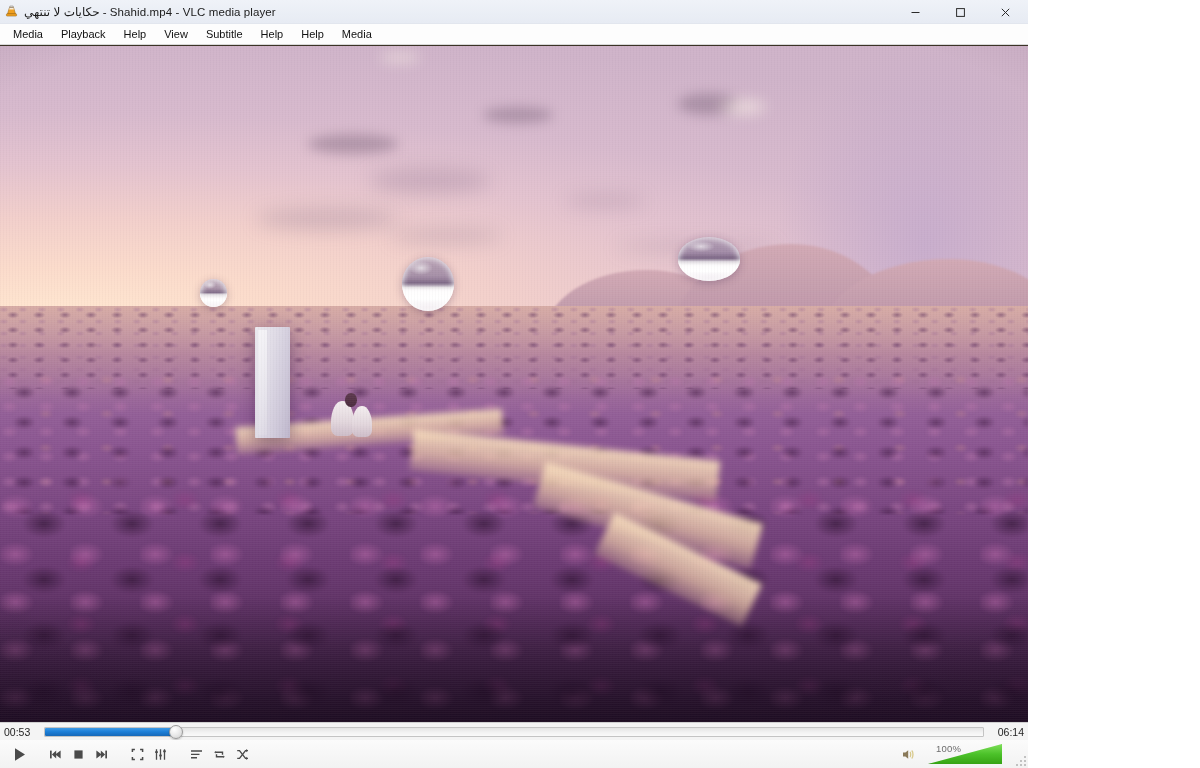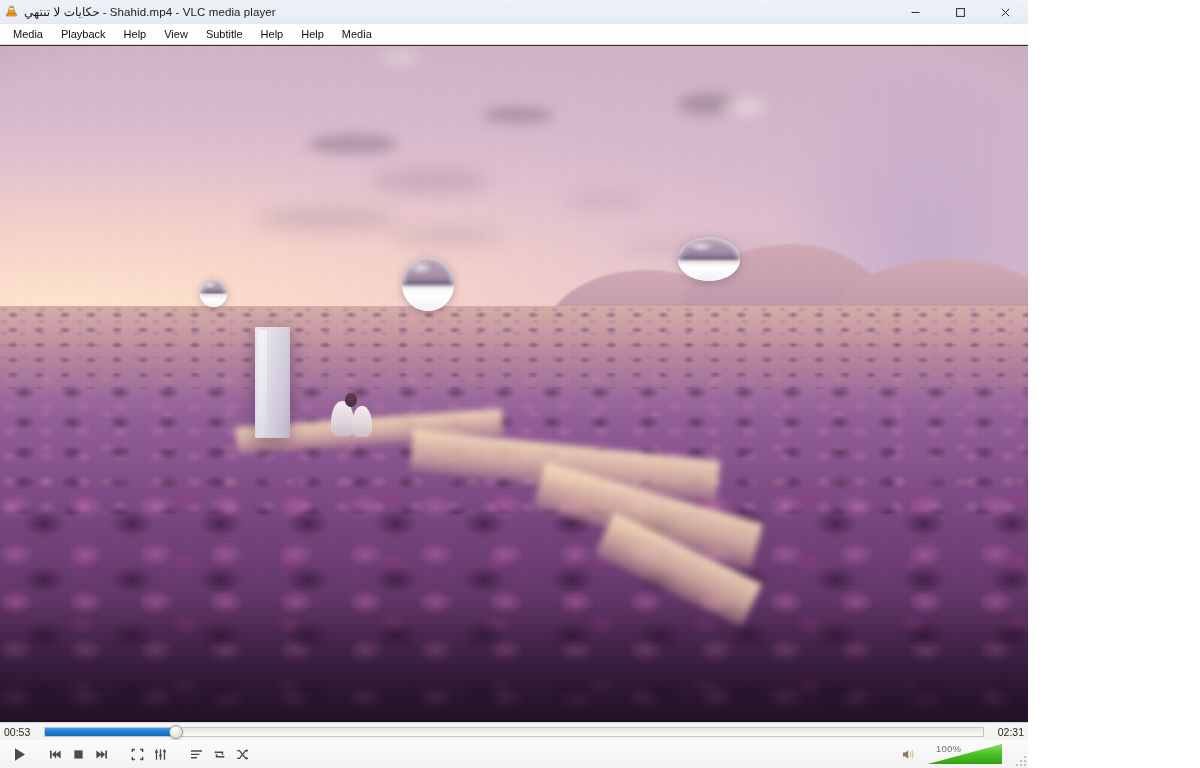--- a/index.html
+++ b/index.html
@@ -442,7 +442,7 @@
       <div class="slider-fill" id="seek-fill" style="width: calc(14% - 2px);"></div>
       <div class="slider-handle" id="seek-handle" style="left: 14%;"></div>
     </div>
-    <div class="time right">02:31</div>
+    <div class="time right">06:14</div>
   </div>
 
   <div class="controlbar">

